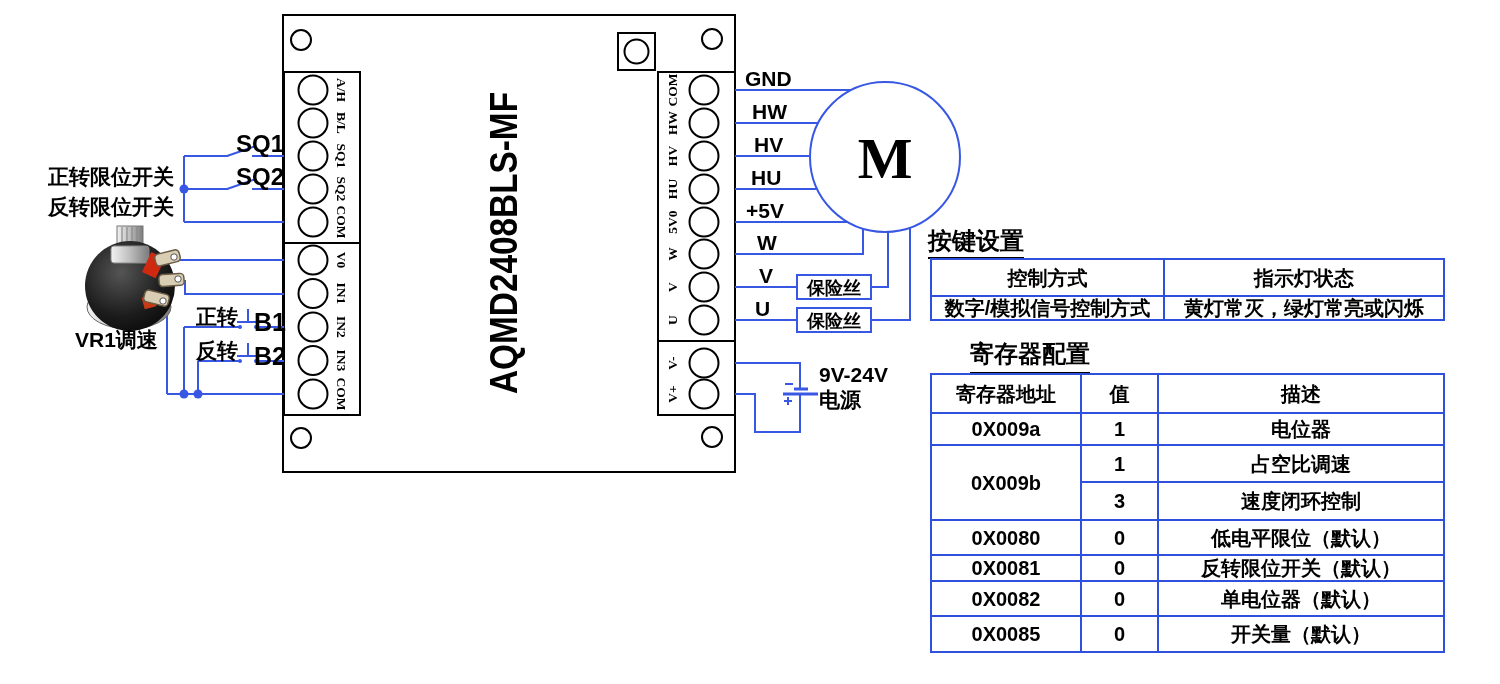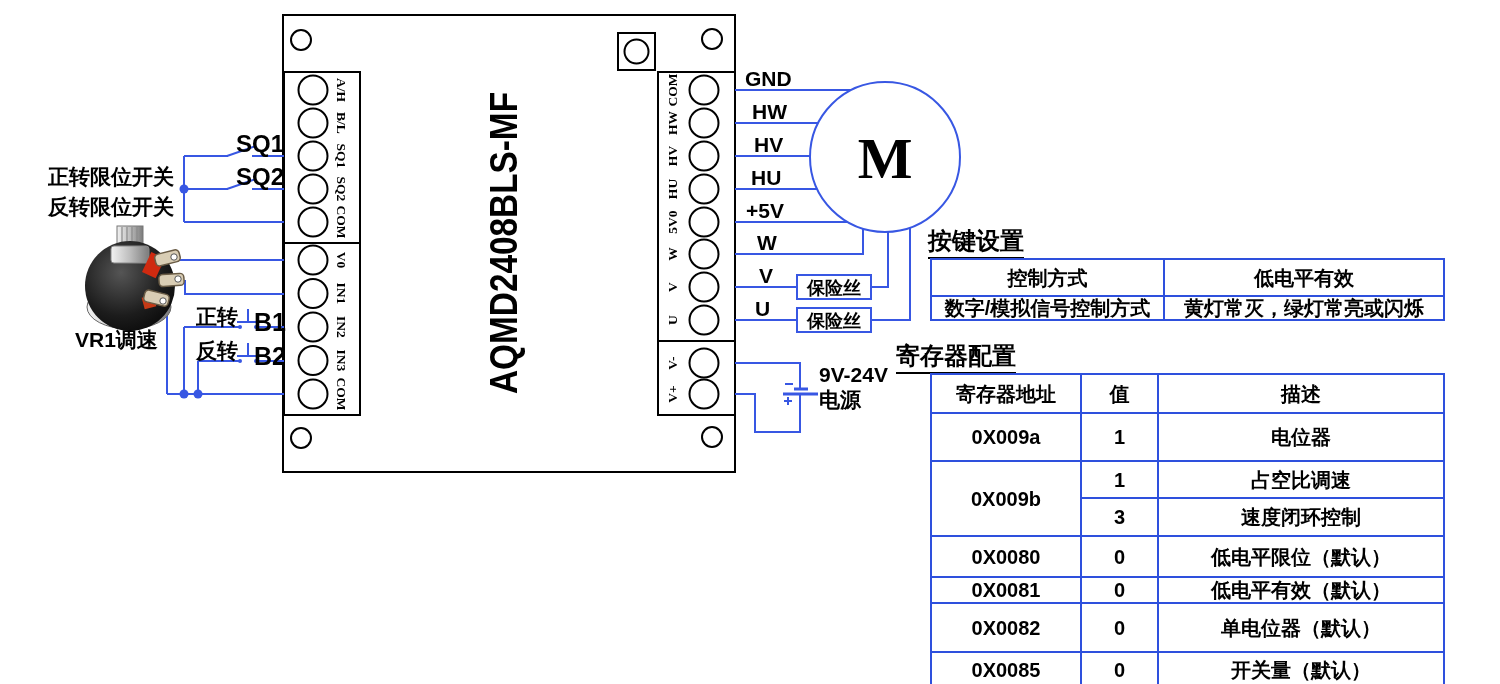--- a/index.html
+++ b/index.html
@@ -235,7 +235,7 @@
   <tbody>
     <tr style="height:37px">
       <td>控制方式</td>
-      <td>低电平有效</td>
+      <td>指示灯状态</td>
     </tr>
     <tr style="height:20px">
       <td>数字/模拟信号控制方式</td>

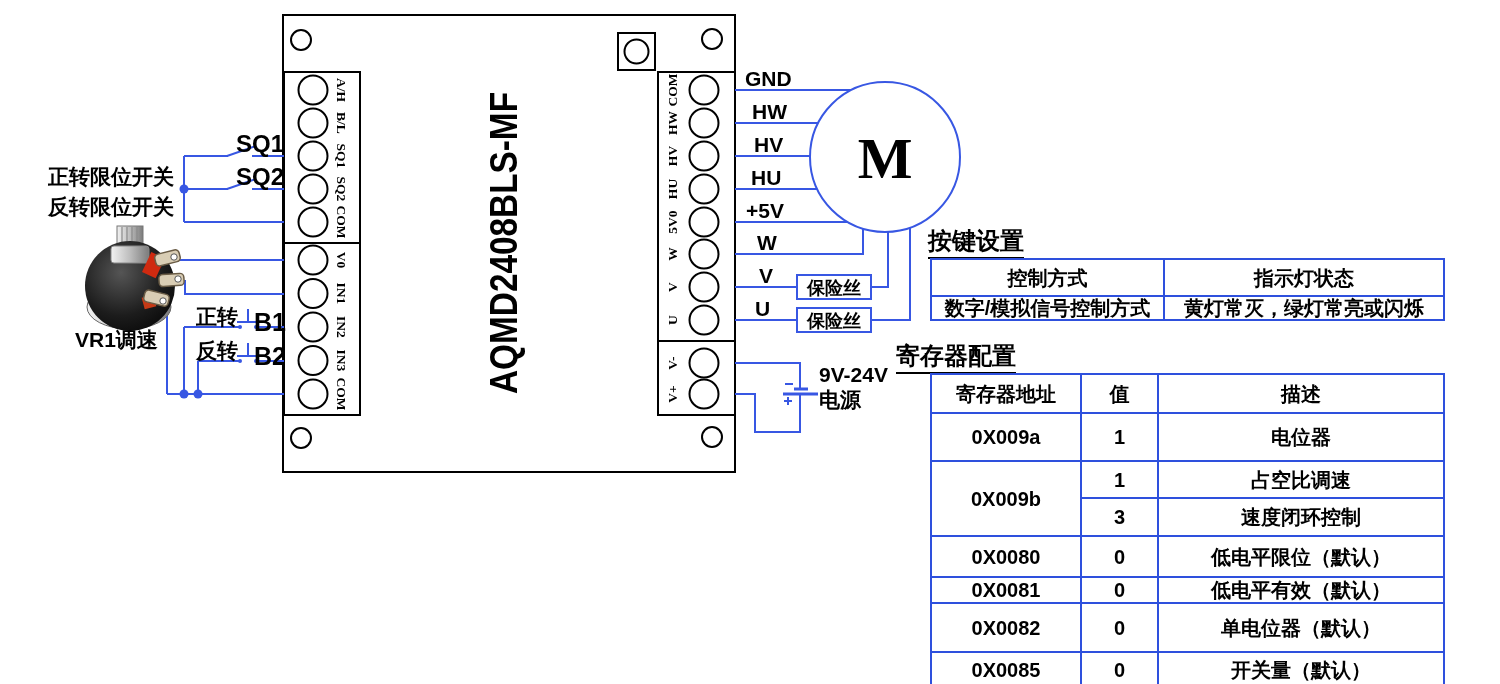--- a/index.html
+++ b/index.html
@@ -21,7 +21,7 @@
   .table-title{position:absolute;color:#000;font-weight:bold;font-size:24px;line-height:1.15;
                border-bottom:2.5px solid #000;padding-bottom:2px;white-space:nowrap;}
   .t1{left:928px;top:227px;}
-  .t2{left:896px;top:342px;}
+  .t2{left:970px;top:342px;font-family:Liberation Mono, monospace;}
   table.tbl{position:absolute;border-collapse:collapse;table-layout:fixed;background:#fff;}
   table.tbl td{border:2px solid #2e50dd;text-align:center;vertical-align:middle;
                color:#000;font-weight:bold;font-size:20px;padding:0;line-height:1.1;

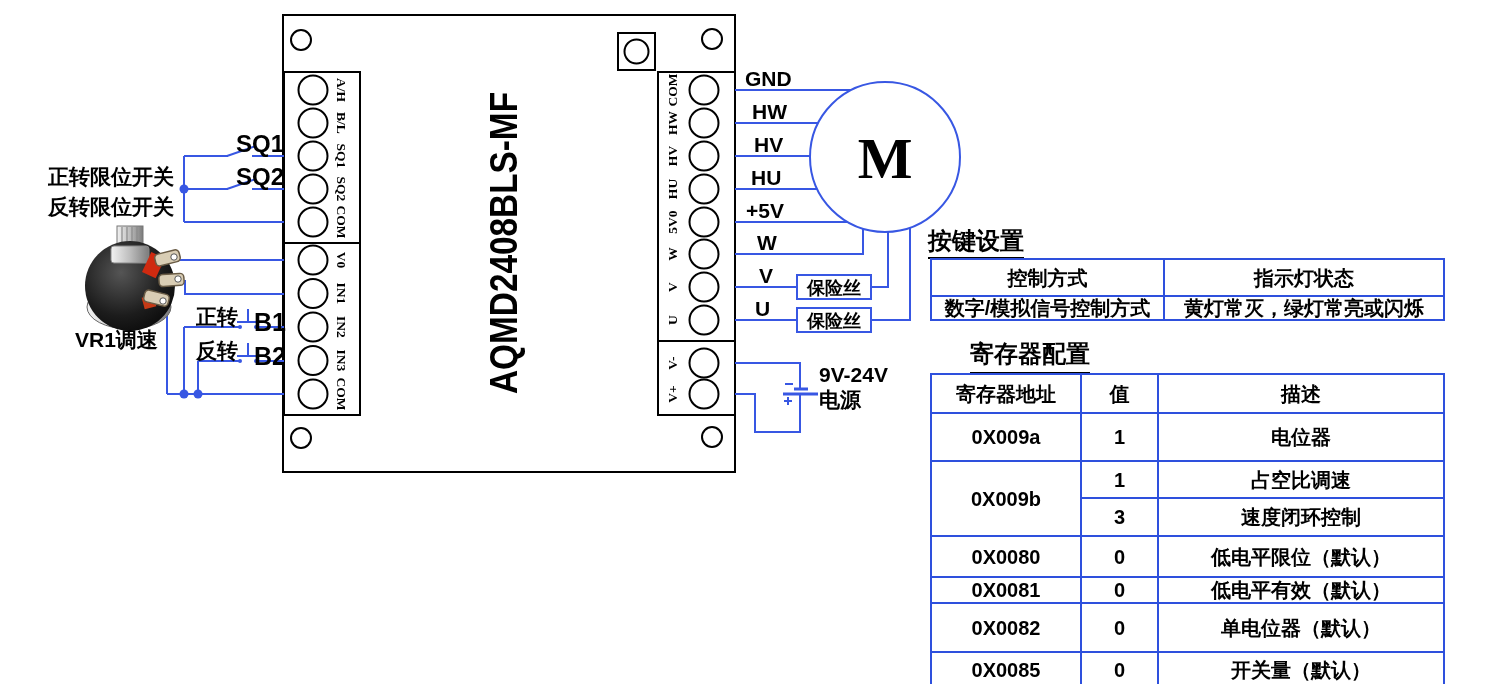--- a/index.html
+++ b/index.html
@@ -257,7 +257,7 @@
       <td>值</td>
       <td>描述</td>
     </tr>
-    <tr style="height:48px">
+    <tr style="height:32px">
       <td>0X009a</td>
       <td>1</td>
       <td>电位器</td>

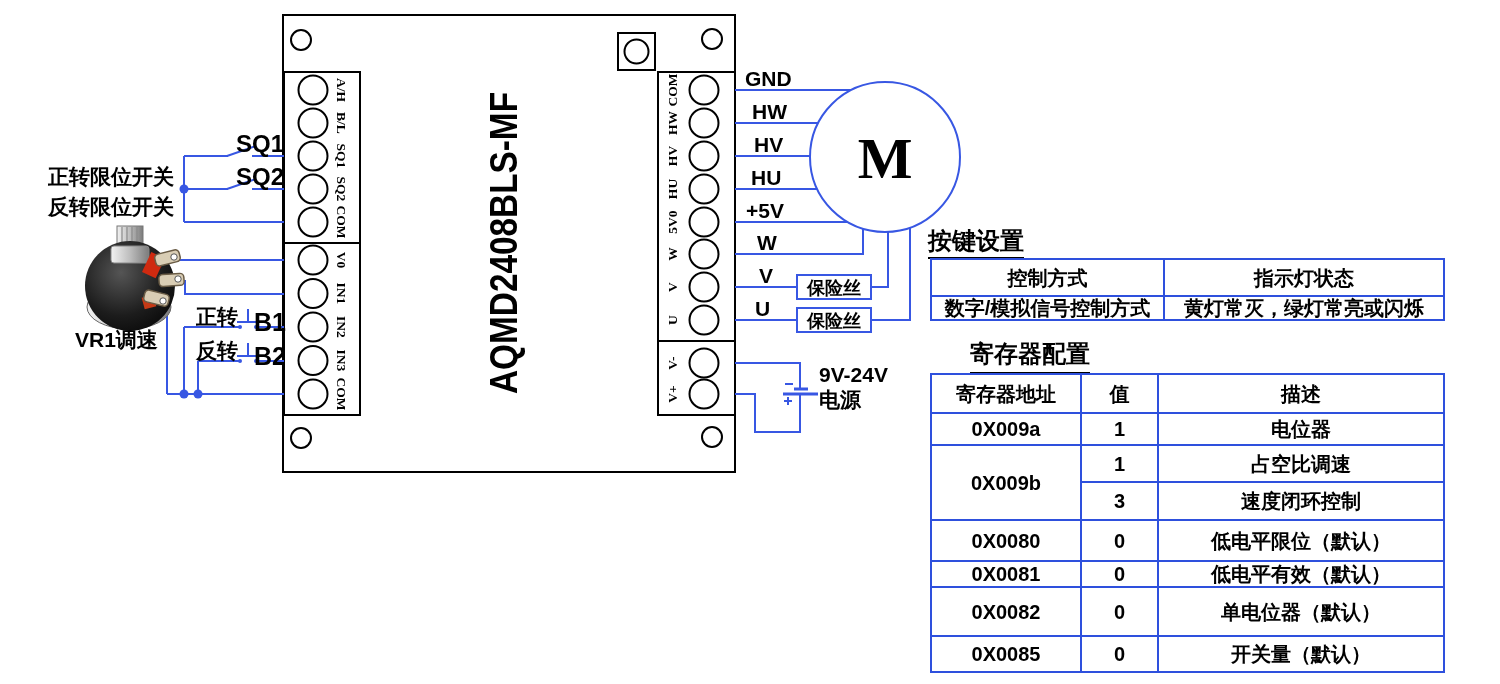--- a/index.html
+++ b/index.html
@@ -271,7 +271,7 @@
       <td>3</td>
       <td>速度闭环控制</td>
     </tr>
-    <tr style="height:41px">
+    <tr style="height:35px">
       <td>0X0080</td>
       <td>0</td>
       <td>低电平限位（默认）</td>

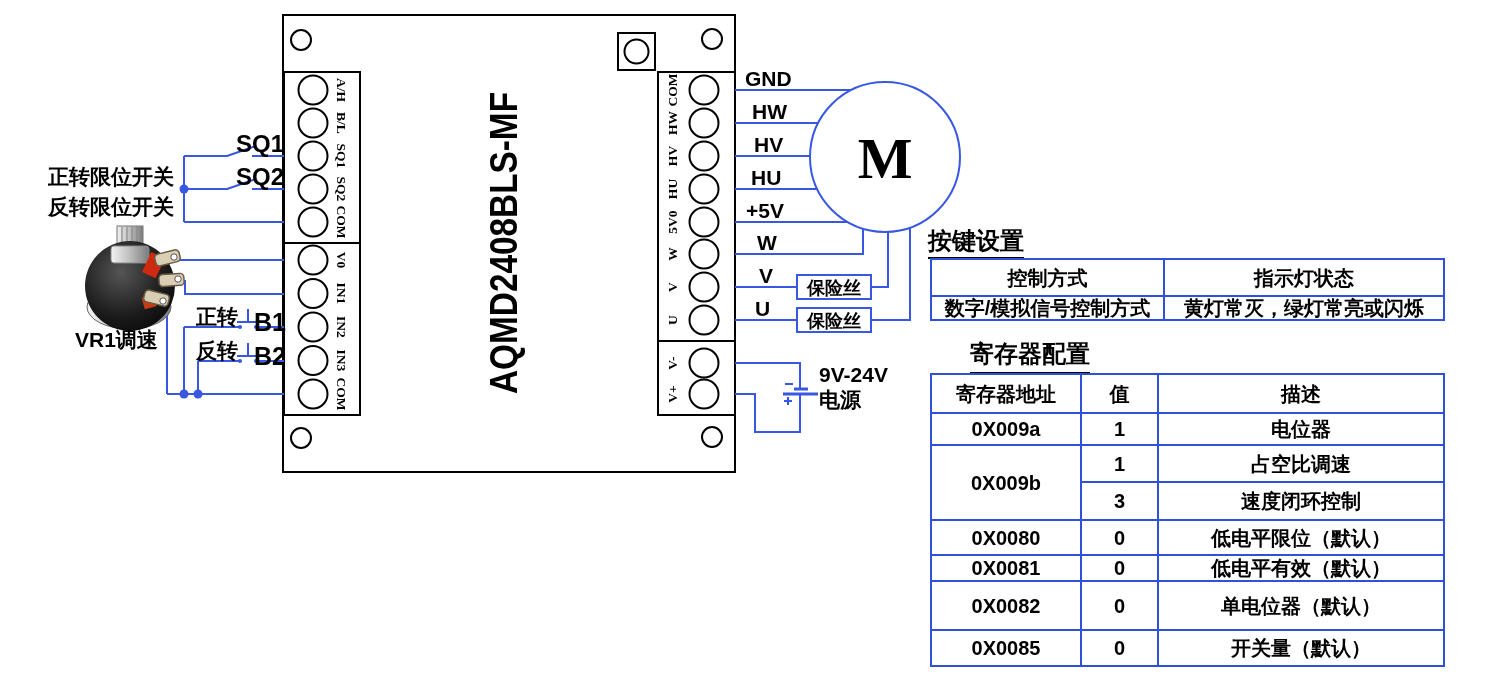--- a/index.html
+++ b/index.html
@@ -279,7 +279,7 @@
     <tr style="height:26px">
       <td>0X0081</td>
       <td>0</td>
-      <td>低电平有效（默认）</td>
+      <td>反转限位开关（默认）</td>
     </tr>
     <tr style="height:49px">
       <td>0X0082</td>

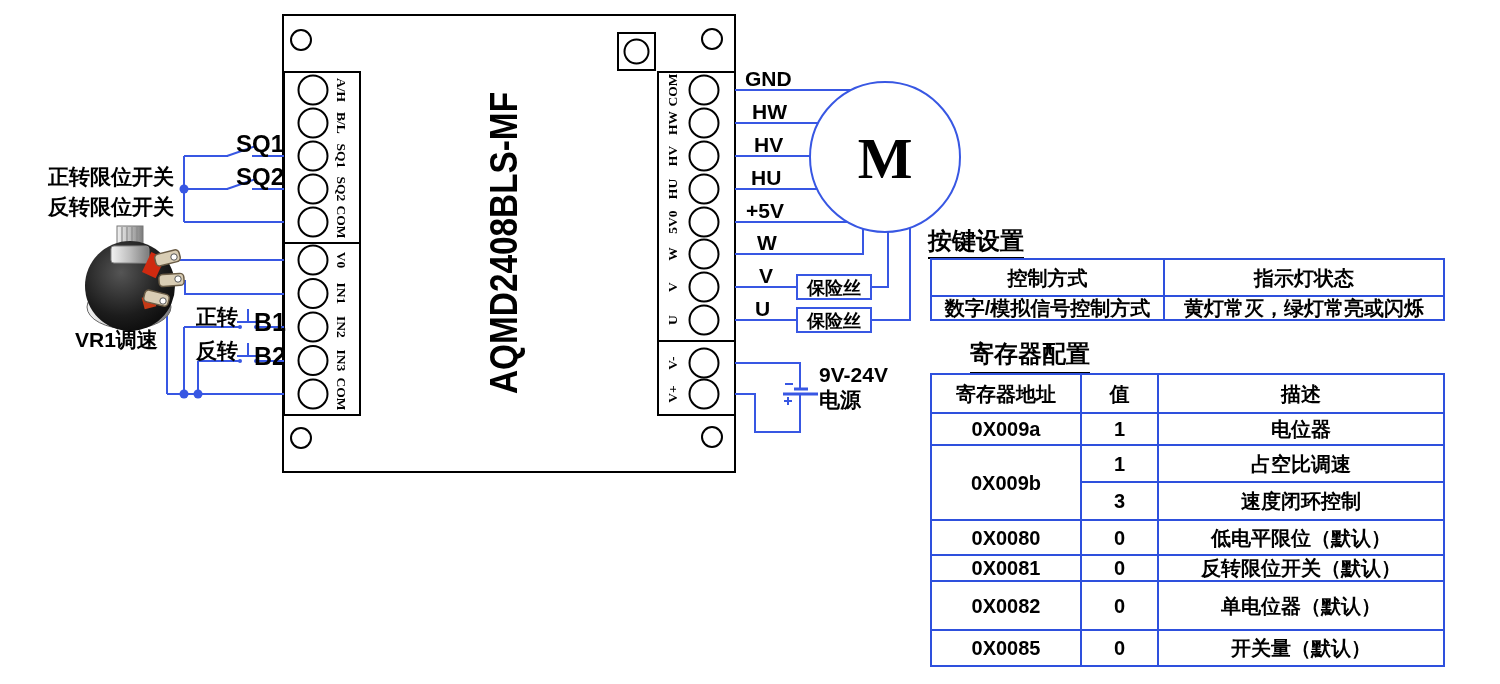--- a/index.html
+++ b/index.html
@@ -281,7 +281,7 @@
       <td>0</td>
       <td>反转限位开关（默认）</td>
     </tr>
-    <tr style="height:49px">
+    <tr style="height:35px">
       <td>0X0082</td>
       <td>0</td>
       <td>单电位器（默认）</td>

